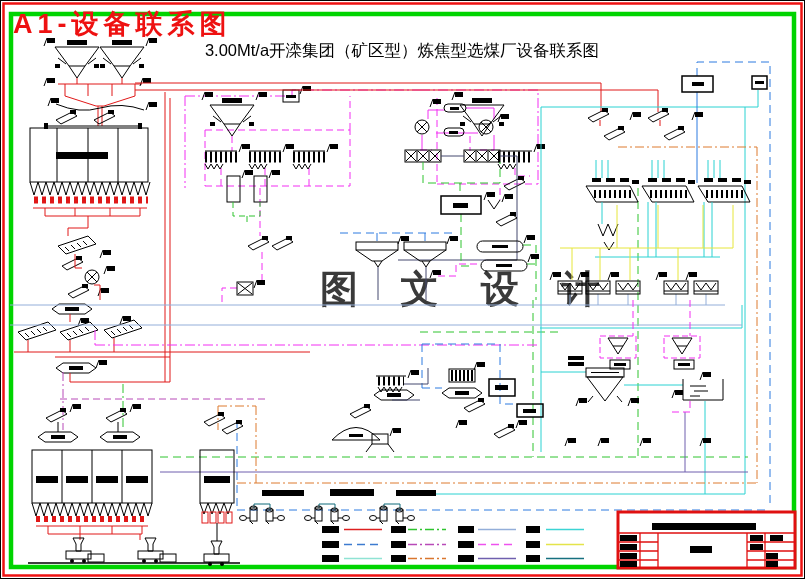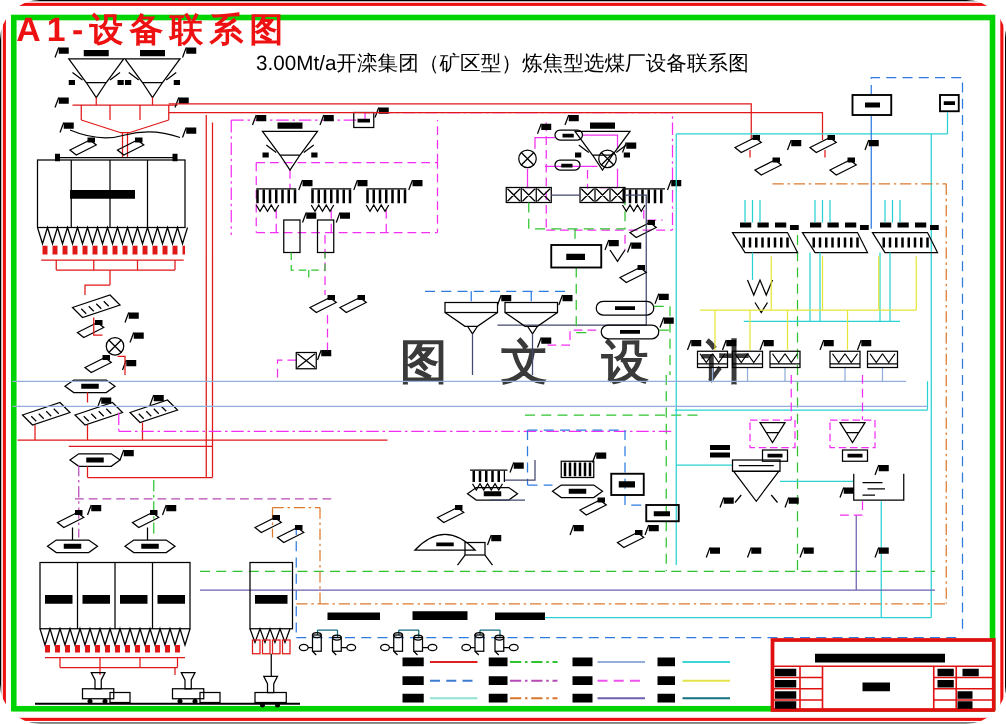--- a/index.html
+++ b/index.html
@@ -4,7 +4,7 @@
 <style>
   html,body{margin:0;padding:0;background:#ffffff;}
   .canvas{width:805px;height:579px;position:relative;background:#fff;
-          font-family:"Liberation Sans",sans-serif;overflow:hidden;border-radius:32px;}
+          font-family:"Liberation Sans",sans-serif;overflow:hidden;}
   svg text{font-family:"Liberation Sans","DejaVu Sans",sans-serif;}
   .doc-tag{font-weight:bold;}
 </style>

